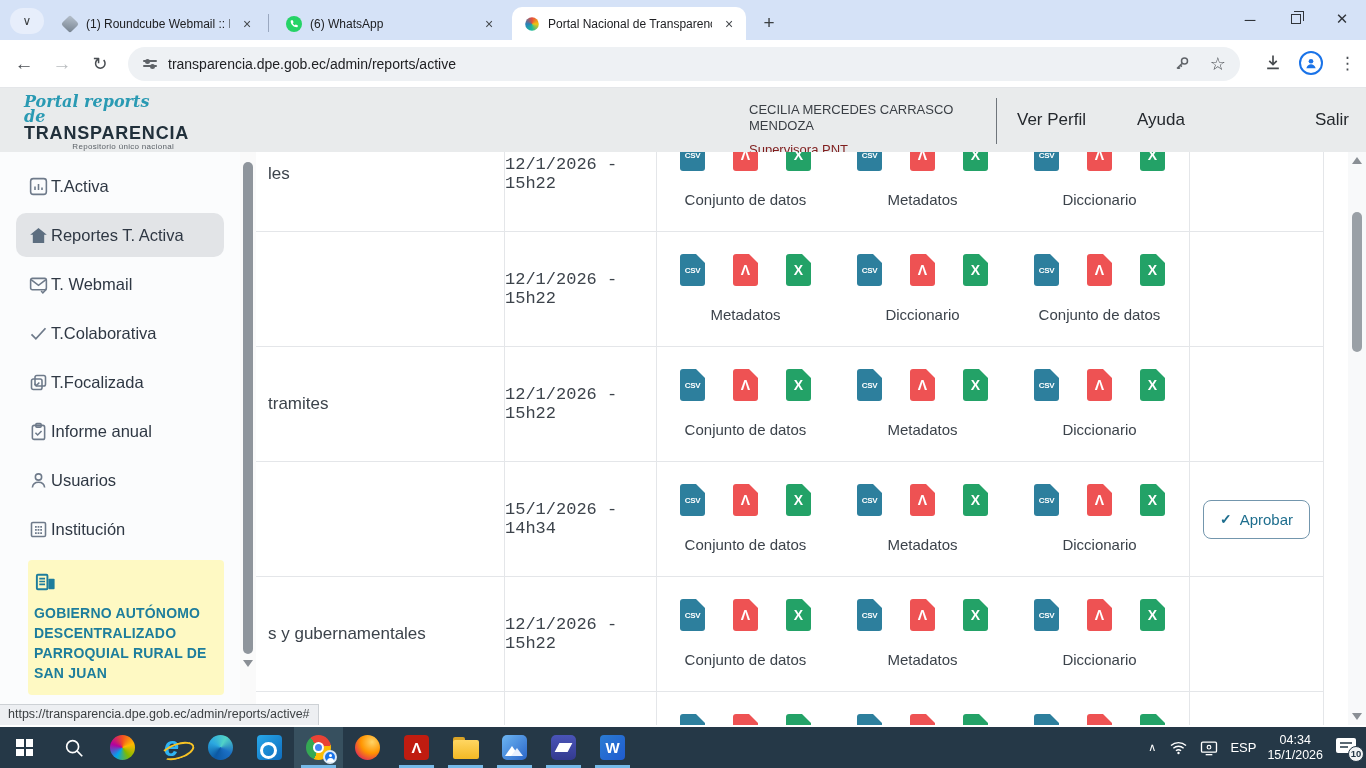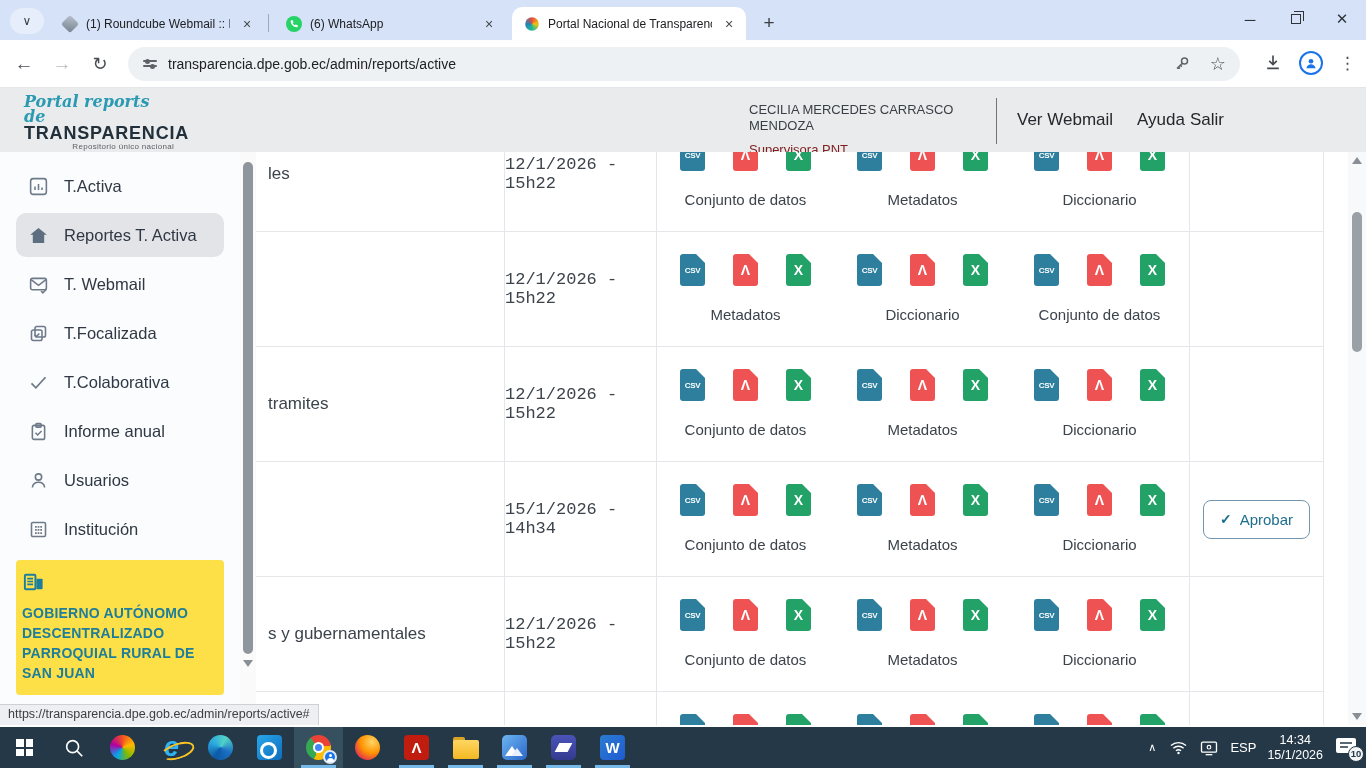--- a/index.html
+++ b/index.html
@@ -219,7 +219,7 @@
       <div class="user-role">Supervisora PNT</div>
     </div>
     <div class="hdr-divider"></div>
-    <span class="hdr-link" style="left:1017px;">Ver Webmail</span>
+    <span class="hdr-link" style="left:1017px;">Ver Perfil</span>
     <span class="hdr-link" style="left:1137px;">Ayuda</span>
     <span class="hdr-link" style="left:1190px;">Salir</span>
   </div>

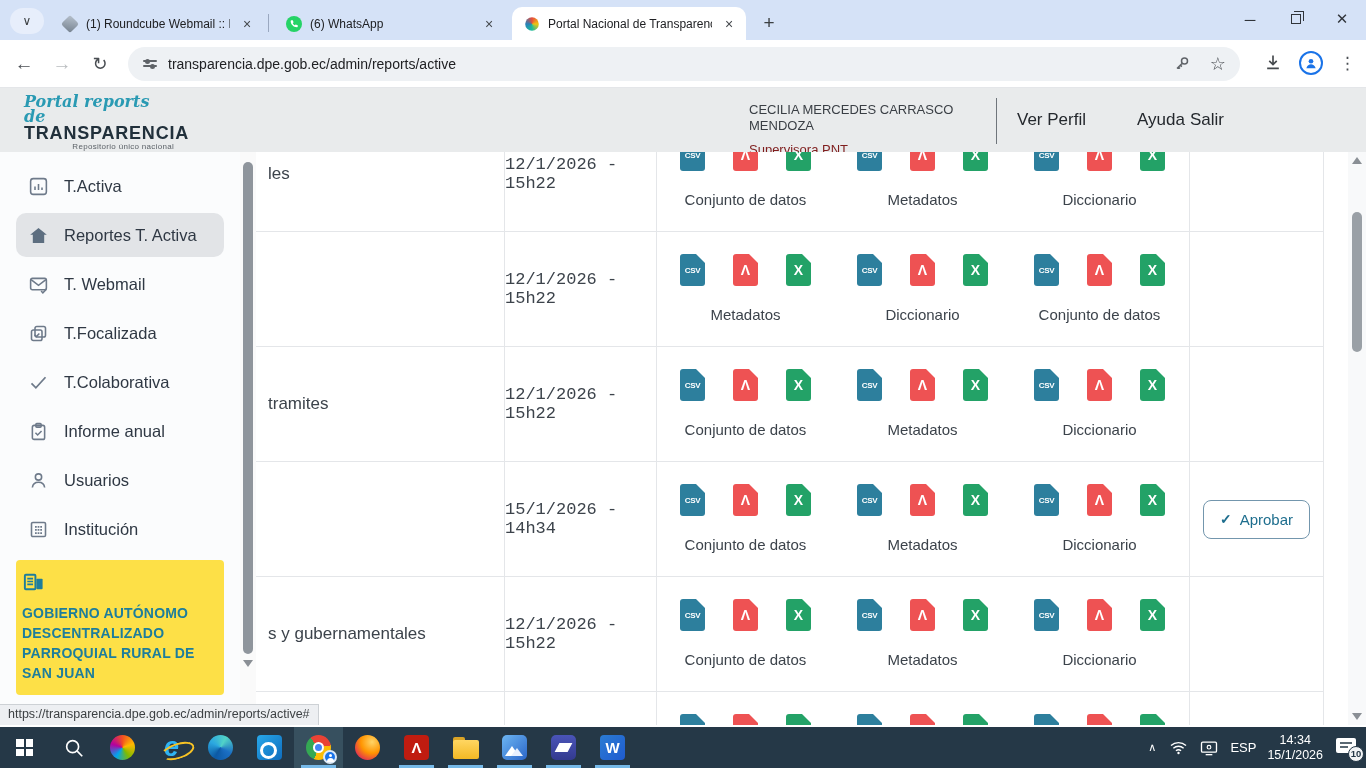--- a/index.html
+++ b/index.html
@@ -221,7 +221,7 @@
     <div class="hdr-divider"></div>
     <span class="hdr-link" style="left:1017px;">Ver Perfil</span>
     <span class="hdr-link" style="left:1137px;">Ayuda</span>
-    <span class="hdr-link" style="left:1190px;">Salir</span>
+    <span class="hdr-link" style="left:1315px;">Salir</span>
   </div>
 
   <div class="sidebar">

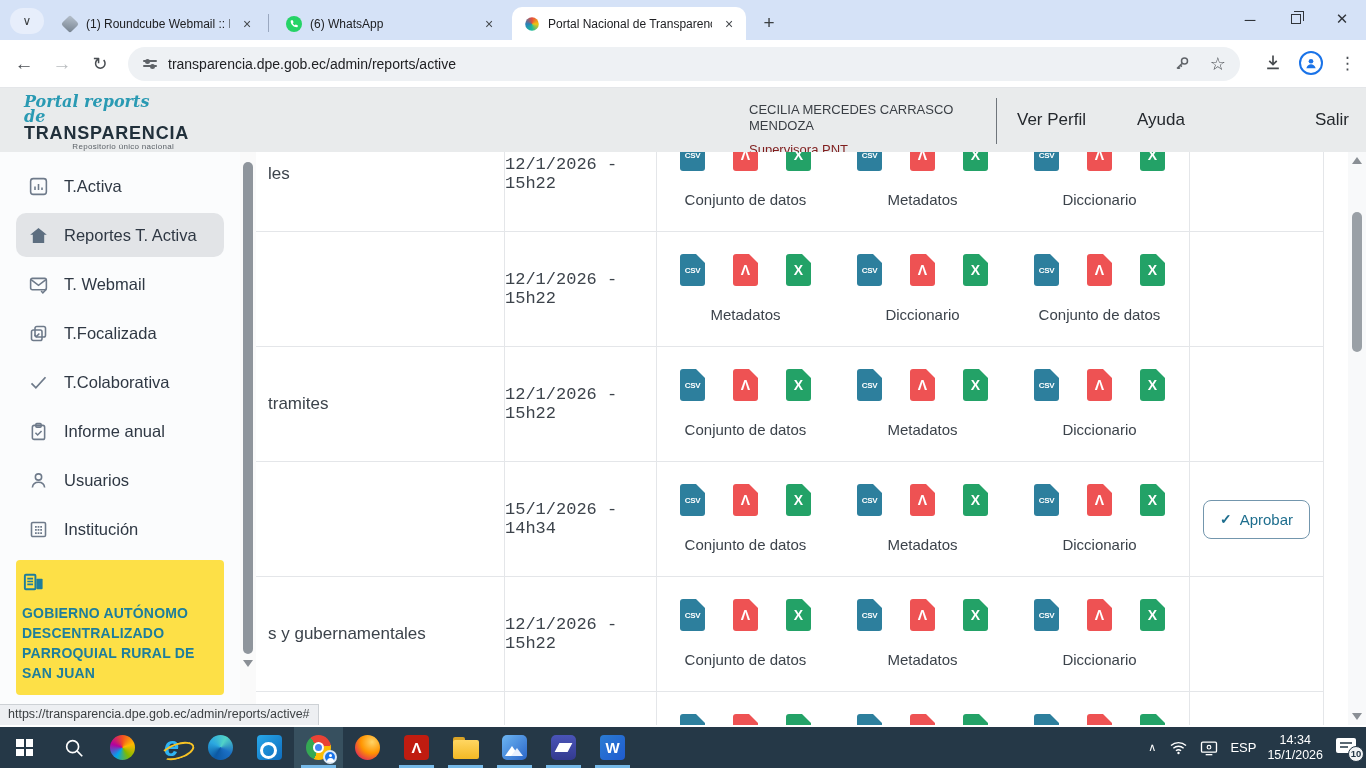--- a/index.html
+++ b/index.html
@@ -60,7 +60,7 @@
   
   .sidebar { position:absolute; left:0; top:152px; width:240px; height:573px; background:#fbfcfd; }
   .side-list { padding-top:10px; }
-  .side-item { height:49px; display:flex; align-items:center; gap:15px; padding-left:28px;
+  .side-item { height:49px; display:flex; align-items:center; gap:2px; padding-left:28px;
     font-size:16.5px; color:#2f3844; }
   .side-item.active { height:44px; margin:2px 16px 3px 16px; padding-left:12px; background:#e2e4e7; border-radius:10px; }
   .side-item svg { flex:0 0 auto; }

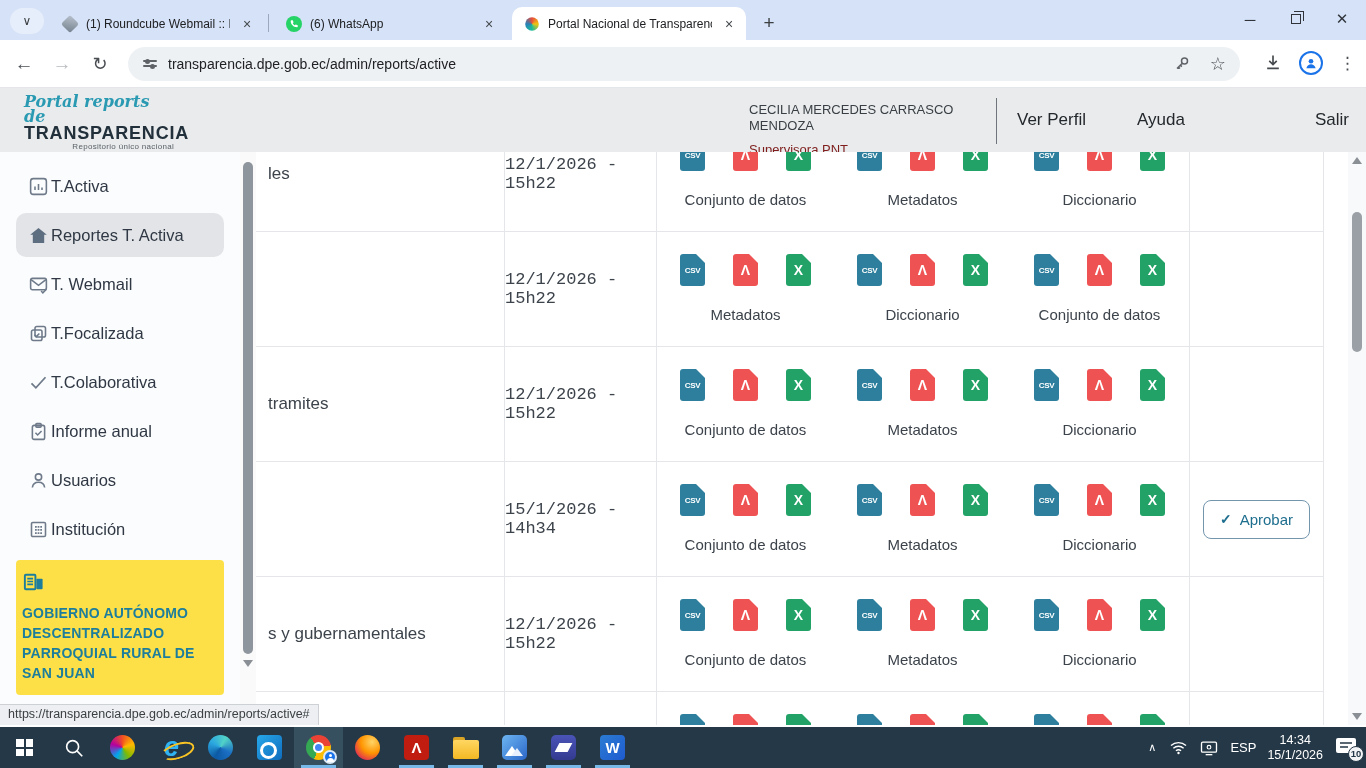--- a/index.html
+++ b/index.html
@@ -249,17 +249,17 @@
       </div>
       <div class="side-item">
         <svg width="21" height="21" viewBox="0 0 24 24">
+            <path d="M4 13l5 5L20 6" fill="none" stroke="#6e7a8a" stroke-width="2"></path>
+          </svg>
+        <span>T.Colaborativa</span>
+      </div>
+      <div class="side-item">
+        <svg width="21" height="21" viewBox="0 0 24 24">
             <rect x="8" y="4" width="12" height="12" rx="2" fill="none" stroke="#6e7a8a" stroke-width="1.8"></rect>
             <rect x="4" y="8" width="12" height="12" rx="2" fill="none" stroke="#6e7a8a" stroke-width="1.8"></rect>
             <path d="M7.5 13.5l2 2 3.5-3.5" fill="none" stroke="#6e7a8a" stroke-width="1.8"></path>
           </svg>
         <span>T.Focalizada</span>
-      </div>
-      <div class="side-item">
-        <svg width="21" height="21" viewBox="0 0 24 24">
-            <path d="M4 13l5 5L20 6" fill="none" stroke="#6e7a8a" stroke-width="2"></path>
-          </svg>
-        <span>T.Colaborativa</span>
       </div>
       <div class="side-item">
         <svg width="21" height="21" viewBox="0 0 24 24">

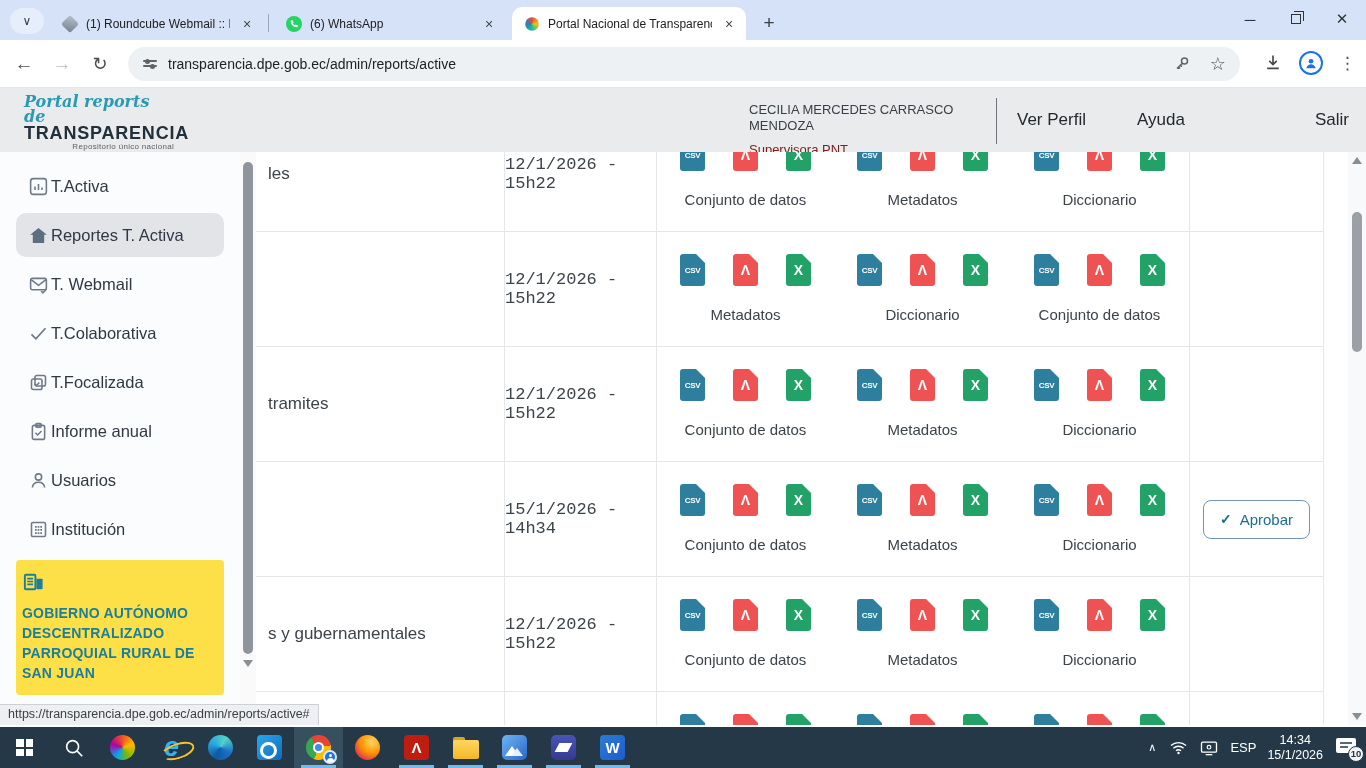--- a/index.html
+++ b/index.html
@@ -64,7 +64,7 @@
     font-size:16.5px; color:#2f3844; }
   .side-item.active { height:44px; margin:2px 16px 3px 16px; padding-left:12px; background:#e2e4e7; border-radius:10px; }
   .side-item svg { flex:0 0 auto; }
-  .inst-block { margin:6px 16px 0 16px; background:#fde047; border-radius:4px; padding:10px 8px 12px 6px; }
+  .inst-block { margin:6px 16px 0 28px; background:#fef9c3; border-radius:4px; padding:10px 8px 12px 6px; }
   .inst-text { margin-top:6px; font-size:14px; font-weight:700; color:#1d7d9c; line-height:20px; letter-spacing:0.2px; }
   .side-scroll { position:absolute; left:240px; top:152px; width:16px; height:573px; background:#fafafa; }
   .side-thumb { position:absolute; left:3px; top:10px; width:10px; height:492px; background:#8f959c; border-radius:5px; }

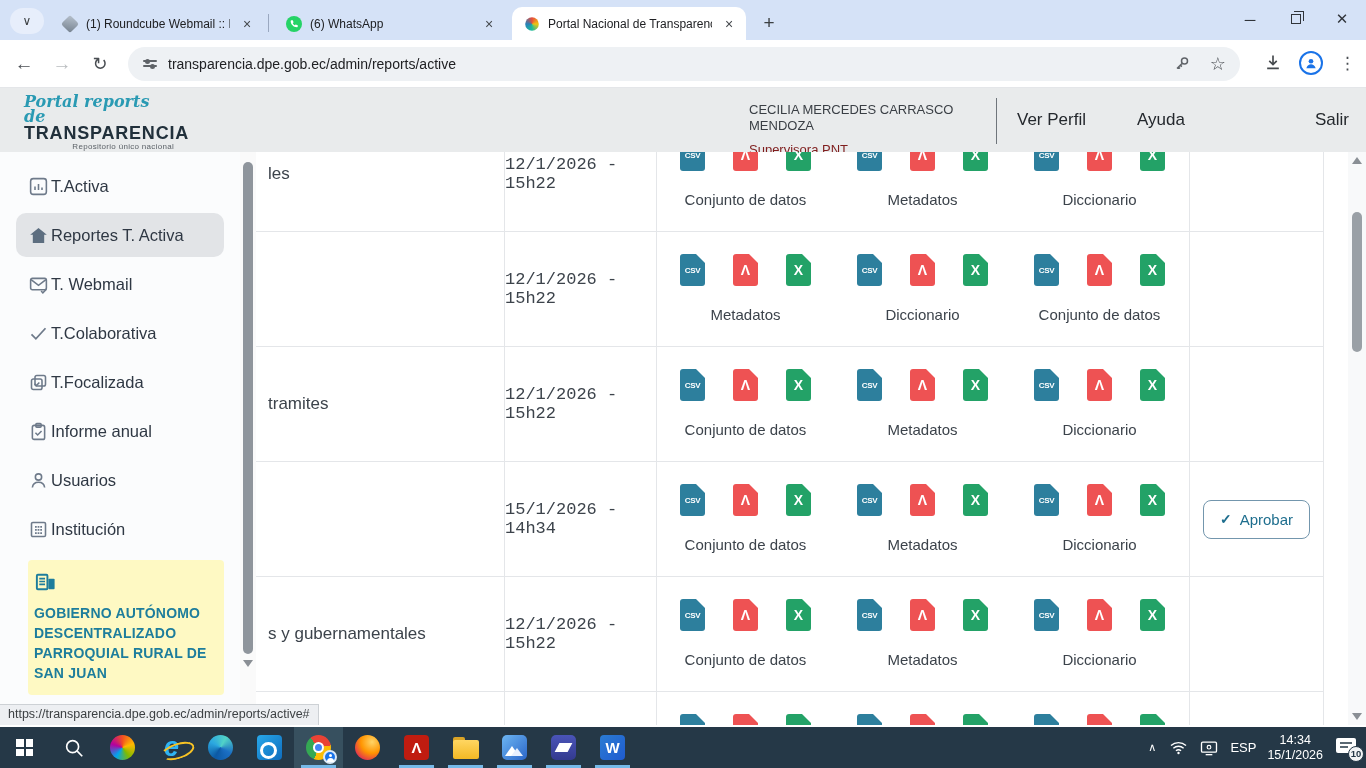--- a/index.html
+++ b/index.html
@@ -662,7 +662,7 @@
       </svg>
     <span class="tray-lang">ESP</span>
     <span class="tray-clock">
-      <div>14:34</div>
+      <div>04:34</div>
       <div>15/1/2026</div>
     </span>
     <span class="tray-notif">

